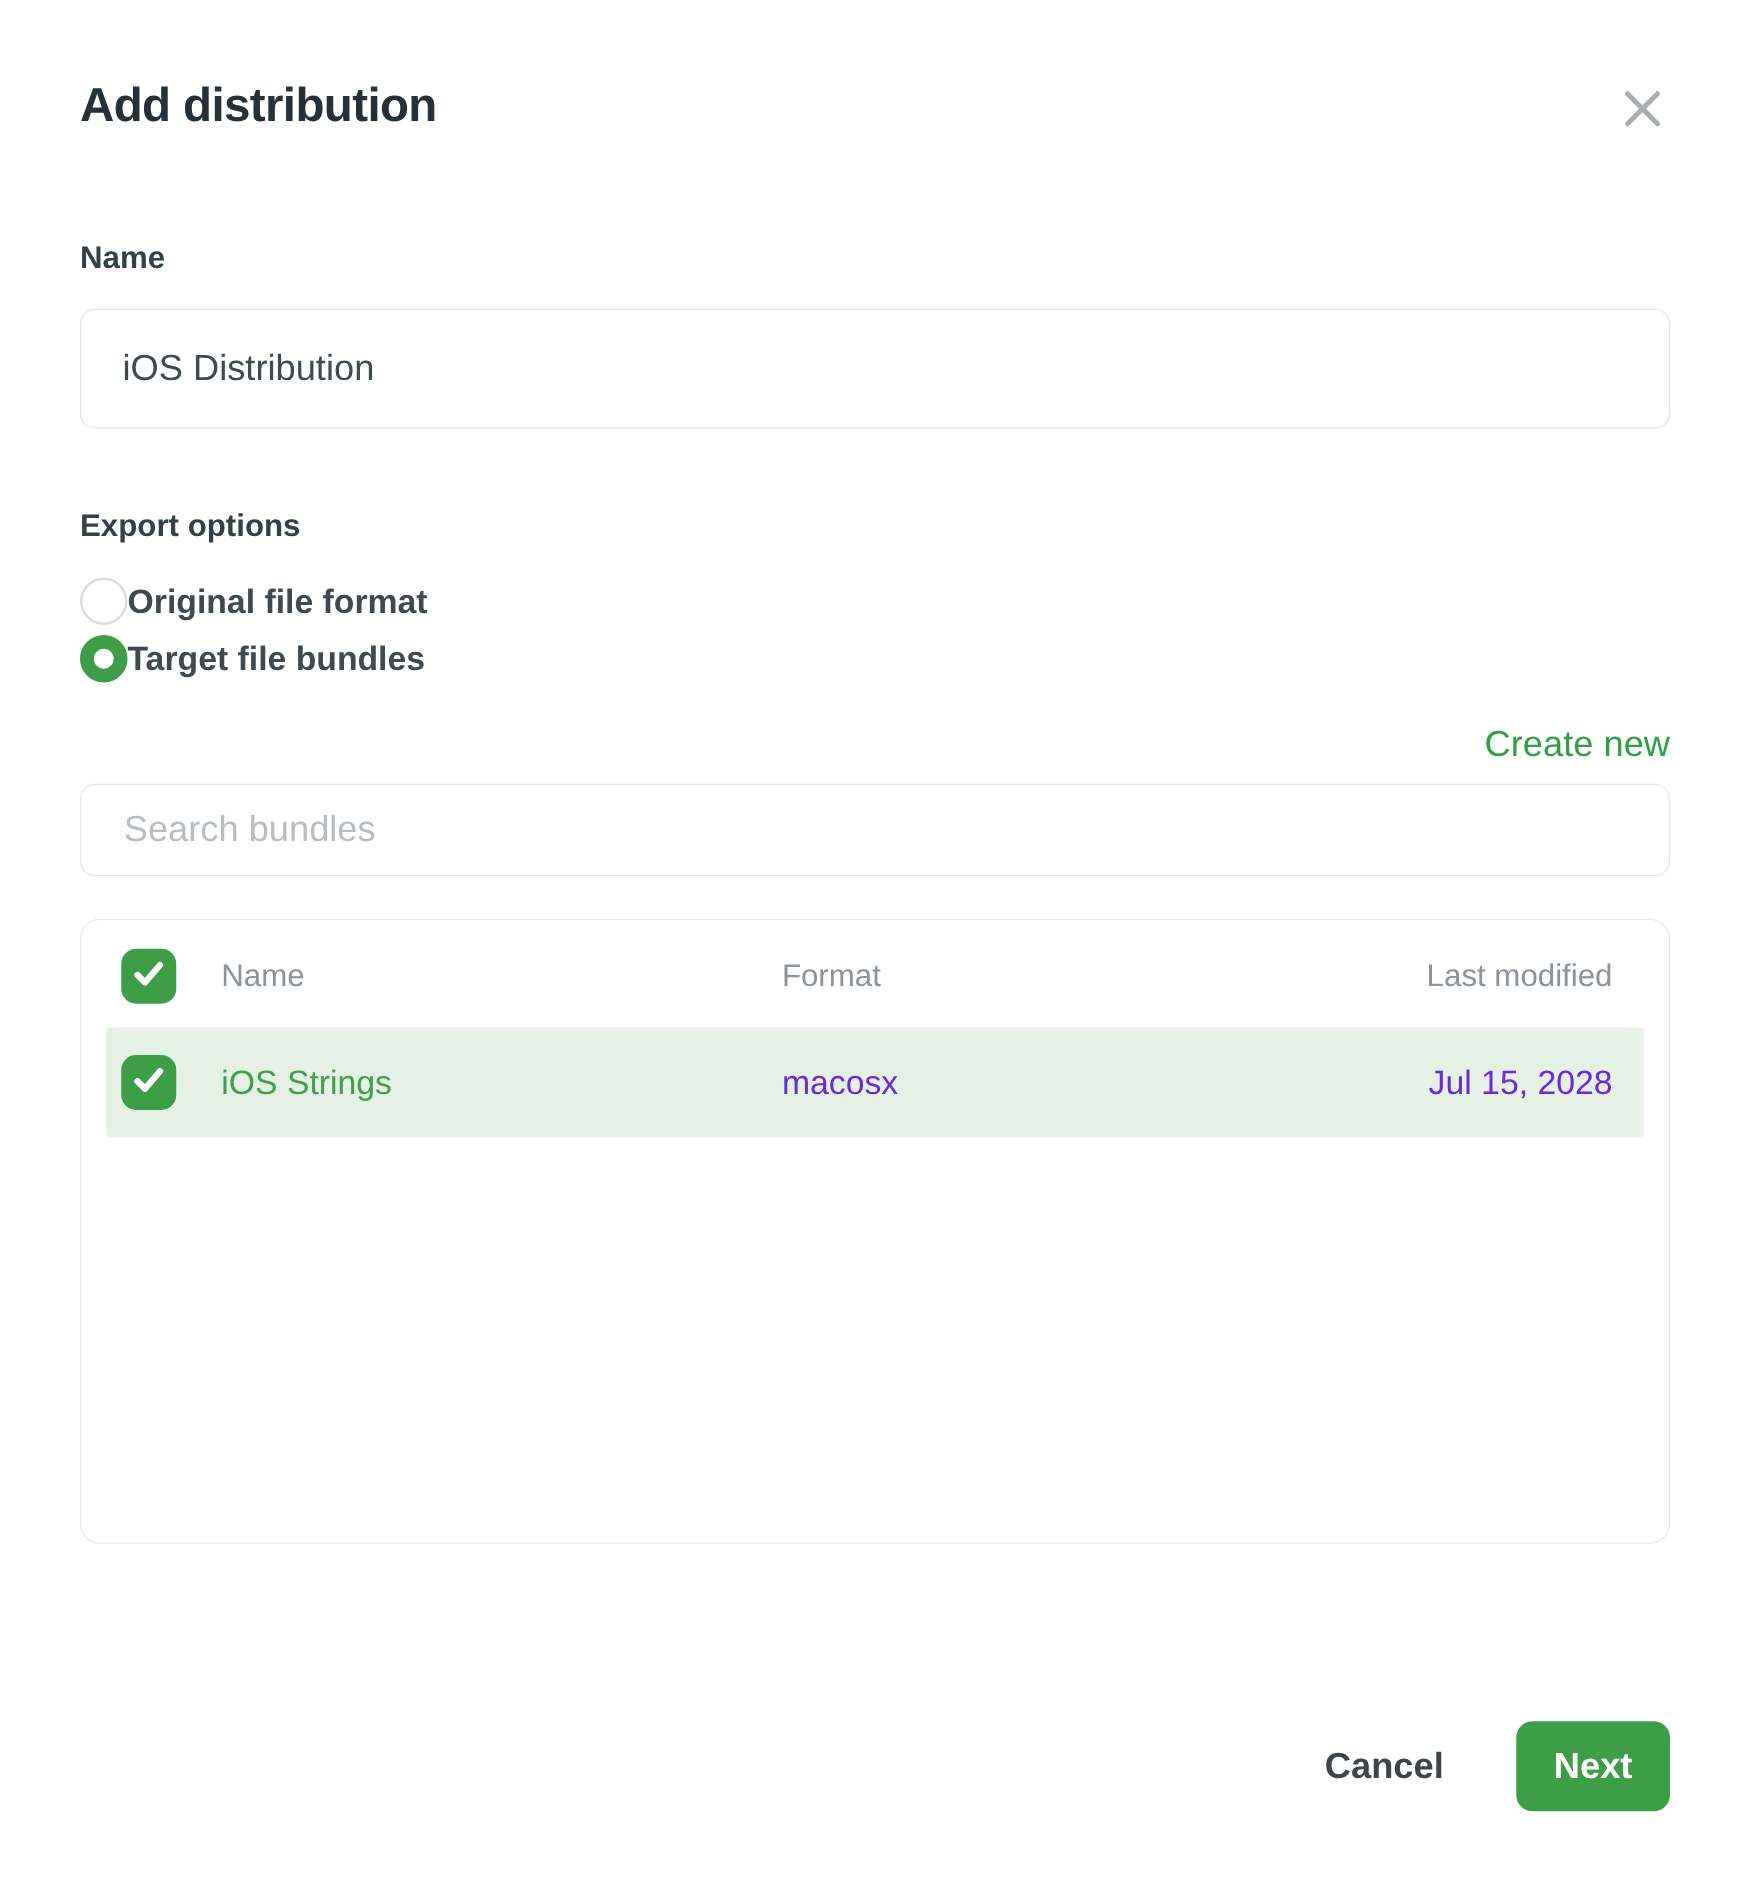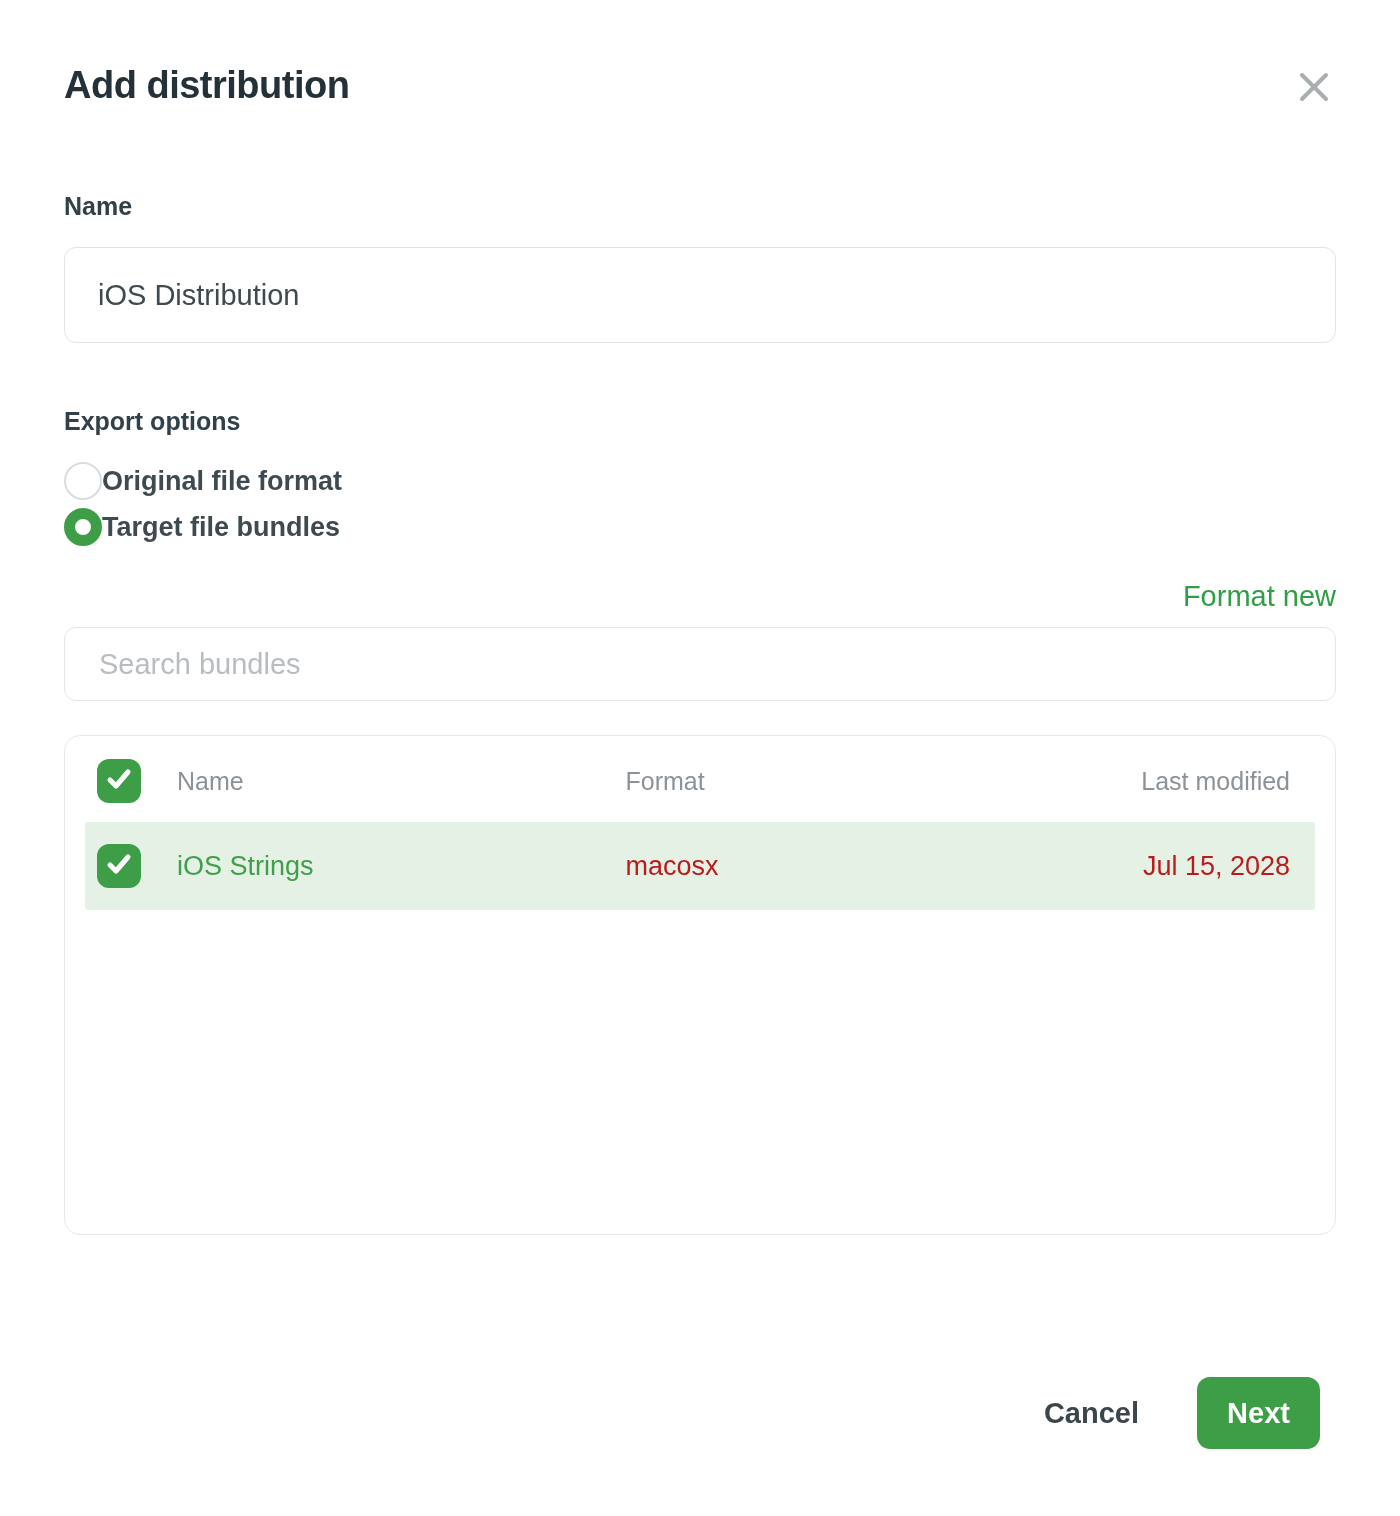--- a/index.html
+++ b/index.html
@@ -140,7 +140,7 @@
   </div>
 
   <div class="create-new-row">
-    <a class="create-new-link">Format new</a>
+    <a class="create-new-link">Create new</a>
   </div>
 
   <input class="search-input" type="text" placeholder="Search bundles" style="">

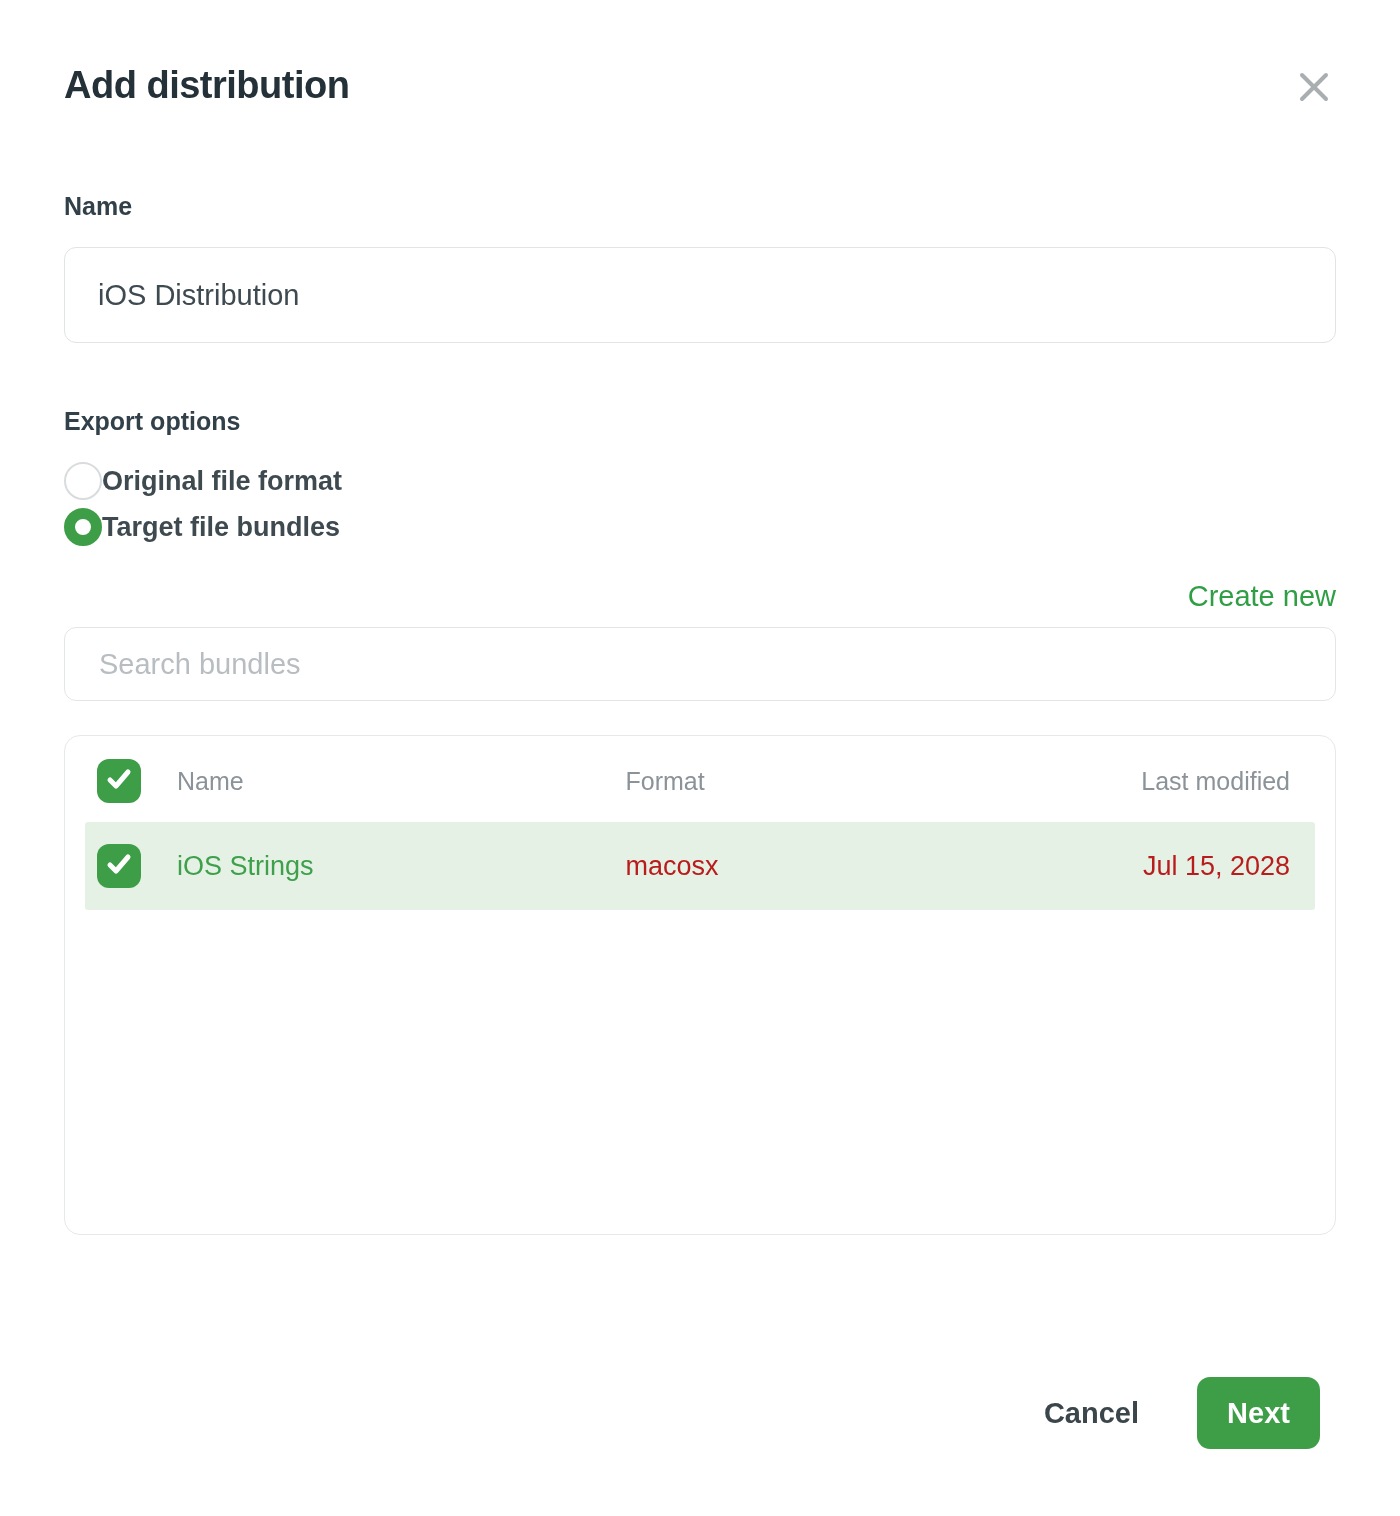--- a/index.html
+++ b/index.html
@@ -82,7 +82,7 @@
   .cell-format { text-align: left; }
   .cell-date { text-align: right; }
   .t-data .cell-name { font-size: 27px; color: #3fa04c; }
-  .t-data .cell-format, .t-data .cell-date { font-size: 27px; color: #b91c1c; }
+  .t-data .cell-format, .t-data .cell-date { font-size: 27px; color: #6d28d9; }
 
   .checkbox-cell { padding-left: 12px; }
   .checkbox {

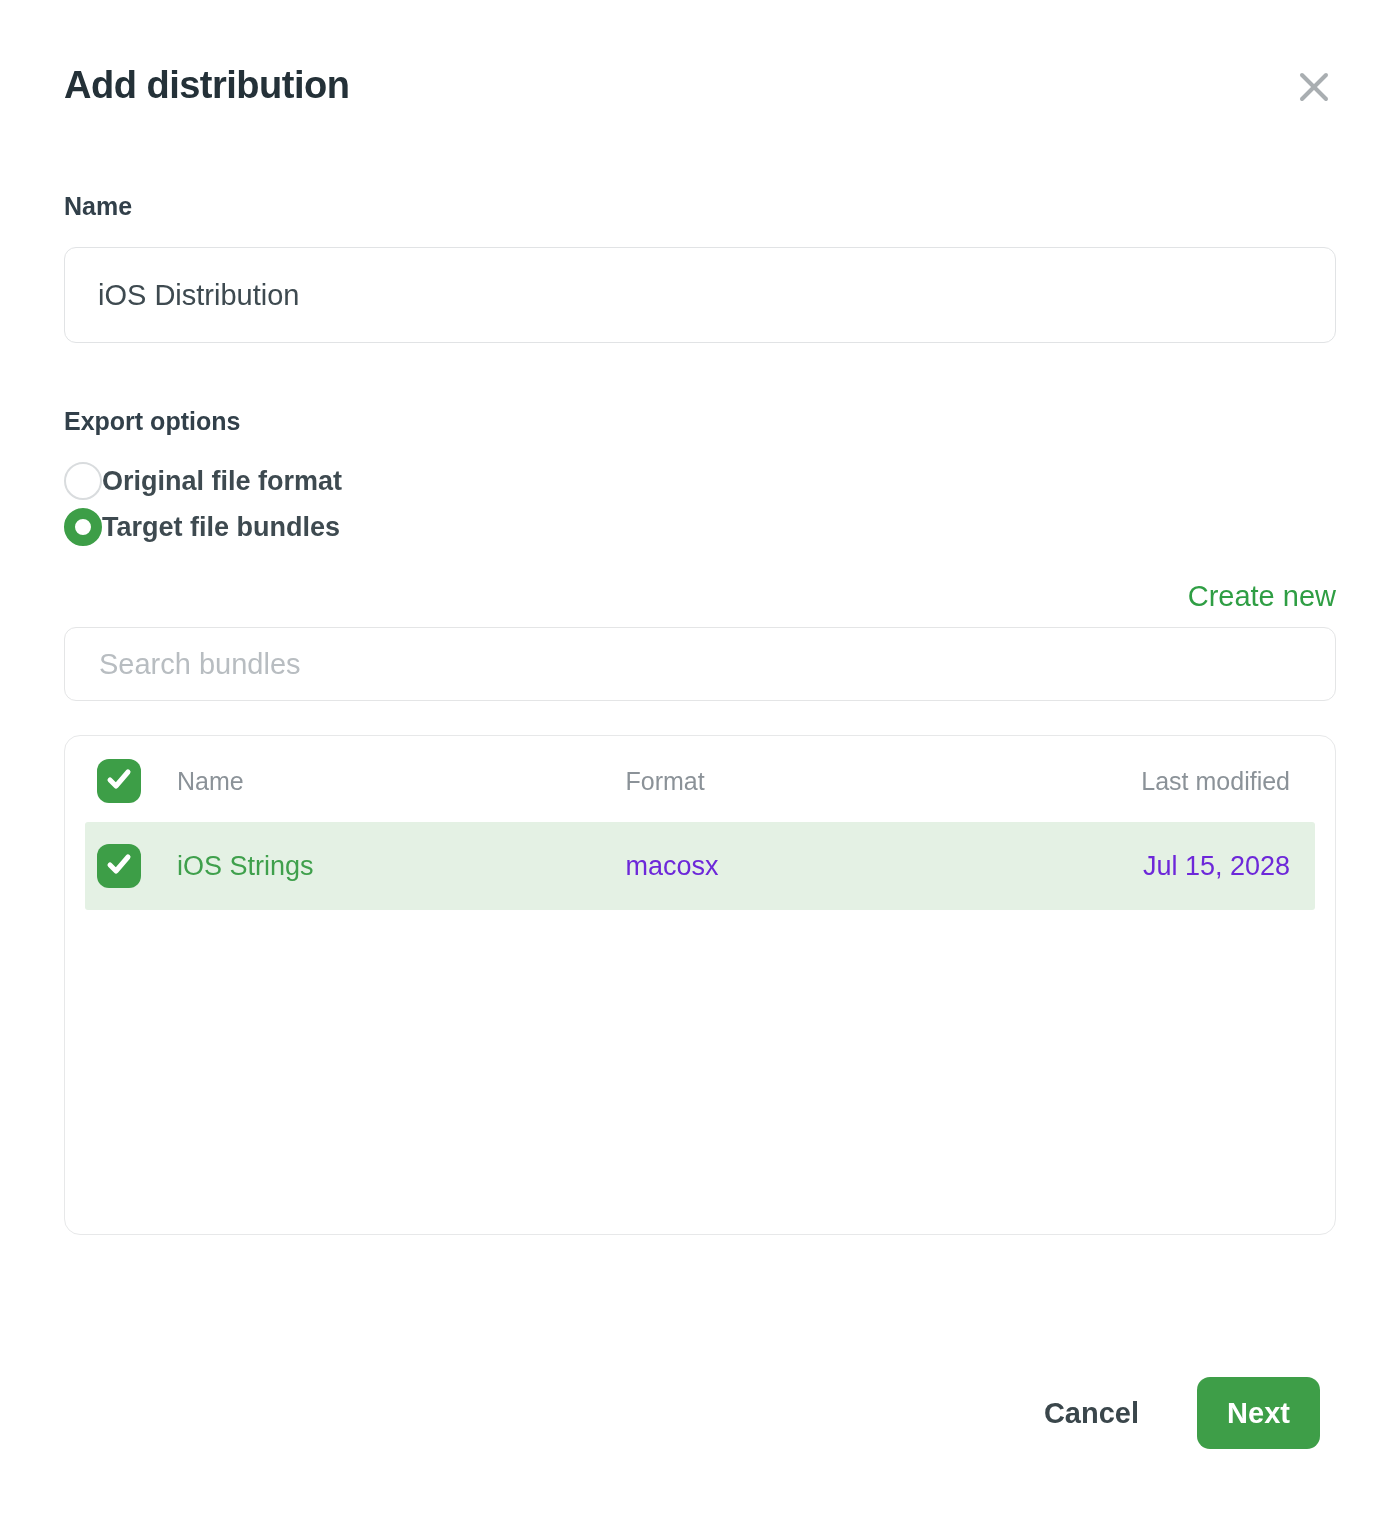--- a/index.html
+++ b/index.html
@@ -92,7 +92,7 @@
 
   
   .modal-footer {
-    position: absolute; right: 80px; bottom: 67px;
+    position: absolute; right: 64px; bottom: 67px;
     display: flex; align-items: center; gap: 58px;
   }
   .cancel-btn {

